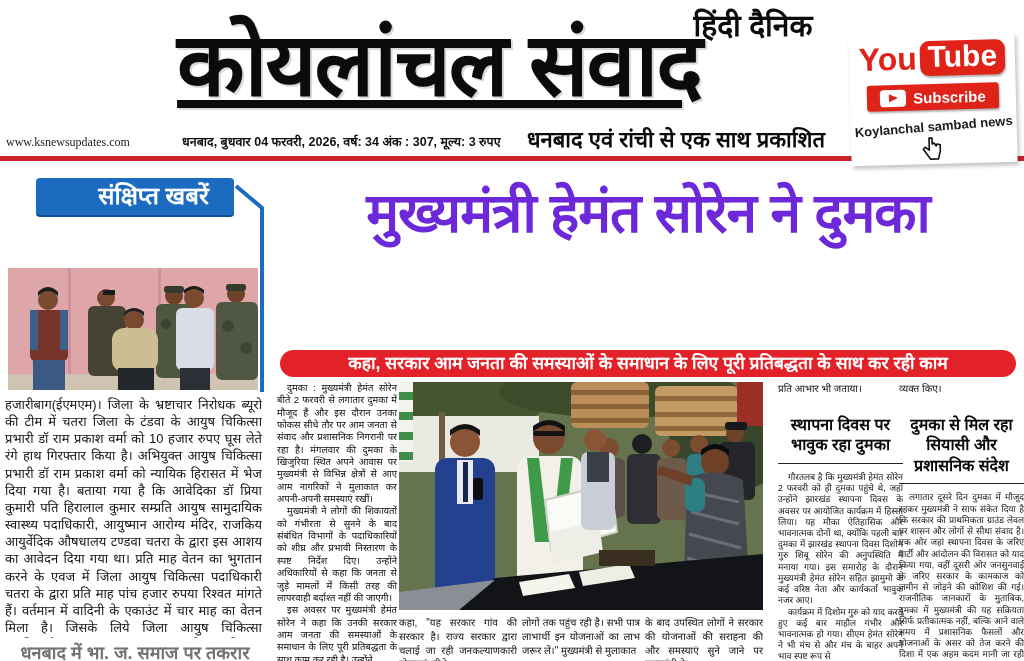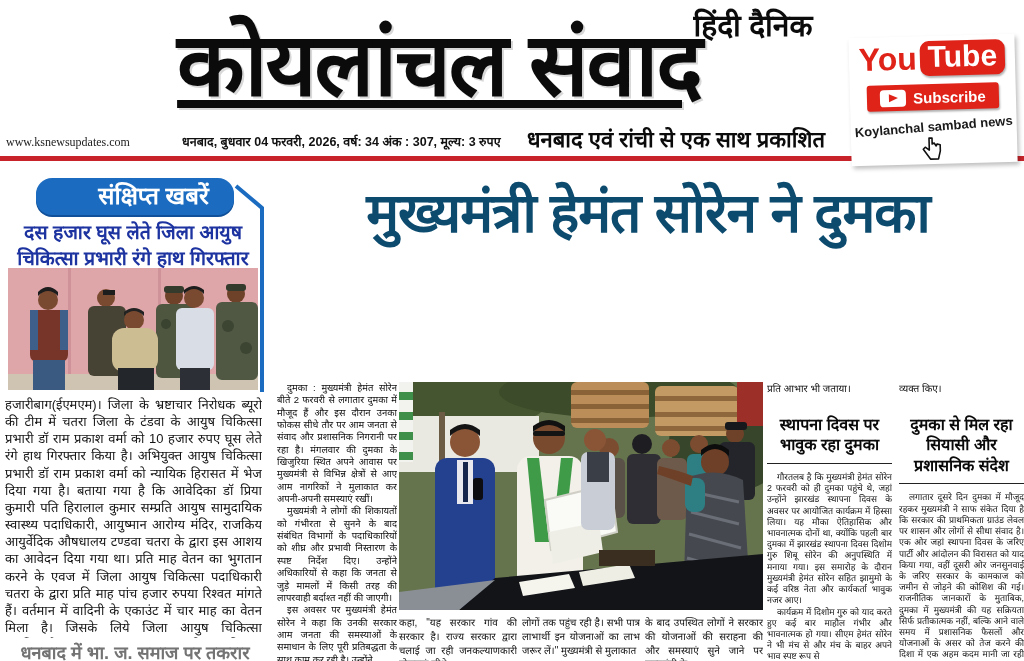--- a/index.html
+++ b/index.html
@@ -40,7 +40,7 @@
   .briefs { position:absolute; left:0; top:170px; width:270px; height:491px; }
   .briefs-frame { position:absolute; left:0; top:0; width:270px; height:491px; pointer-events:none; }
   .briefs-title { position:absolute; left:36px; top:8px; width:198px; height:37px; background:#1b6cc0;
-    border-radius:16px; color:#fff; font-size:24px; font-weight:bold; text-align:center; line-height:36px;
+    border-radius:4px; color:#fff; font-size:24px; font-weight:bold; text-align:center; line-height:36px;
     box-shadow:0 2px 0 #10509a;padding-left:37px; }
   .brief-headline { position:absolute; left:2px; top:50px; width:262px; text-align:center;
     font-size:19.5px; font-weight:bold; color:#1d33a0; line-height:1.32; }

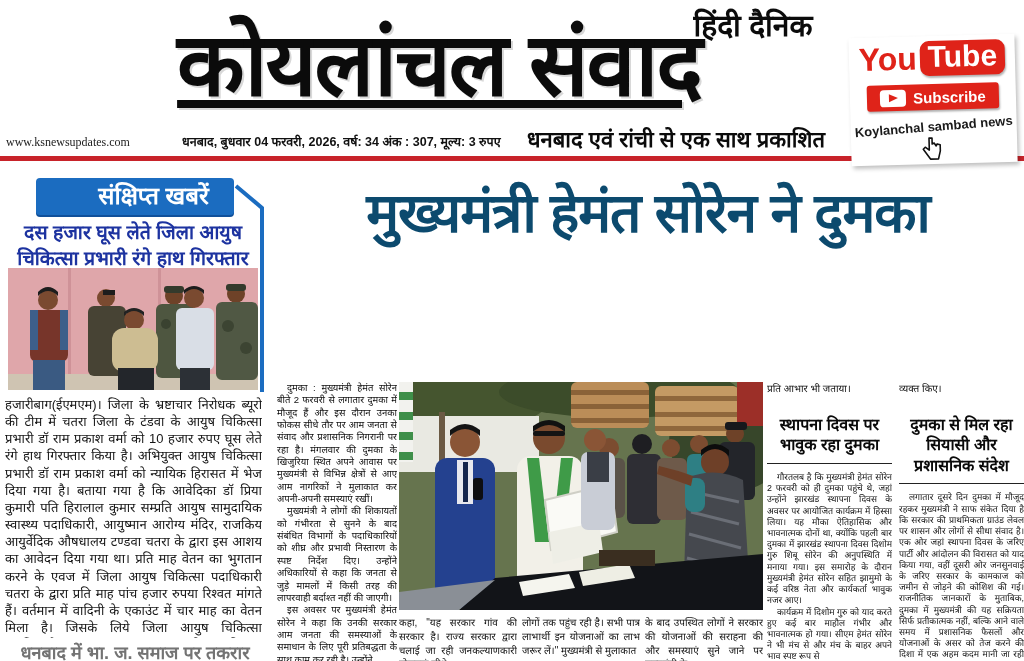--- a/index.html
+++ b/index.html
@@ -102,7 +102,6 @@
     <path d="M236 16 L262 38 L262 222" fill="none" stroke="#1b6cc0" stroke-width="4"></path>
   </svg>
   <div class="briefs-title">संक्षिप्त खबरें</div>
-  <div class="brief-headline">दस हजार घूस लेते जिला आयुष चिकित्सा प्रभारी रंगे हाथ गिरफ्तार</div>
 
   <svg class="brief-photo" width="250" height="122" viewBox="0 0 250 122">
     <rect x="0" y="0" width="250" height="122" fill="#dfa6aa"></rect>

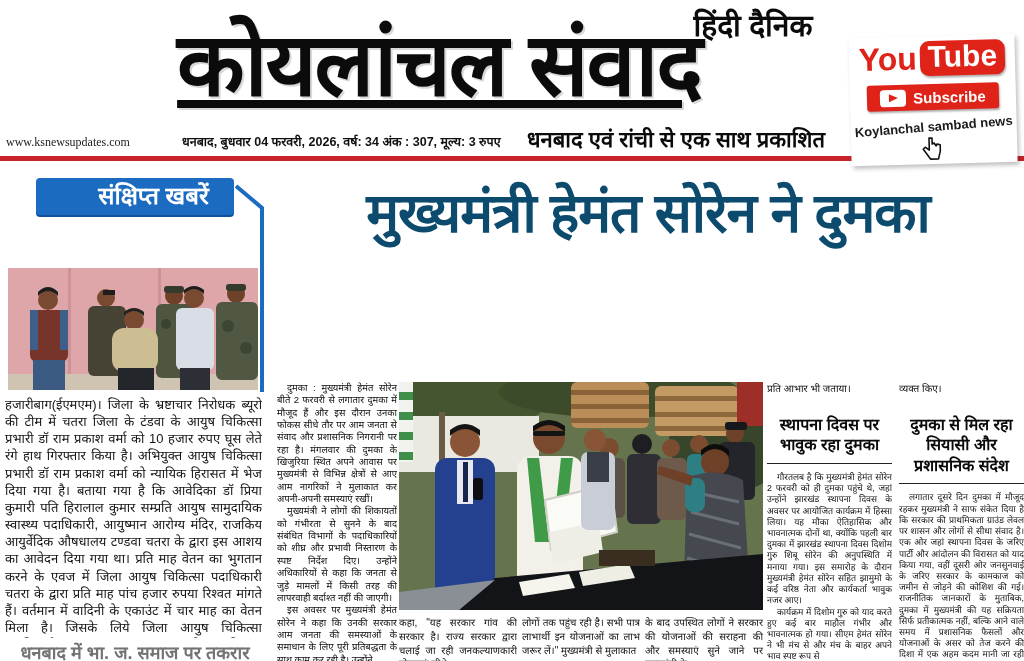--- a/index.html
+++ b/index.html
@@ -53,7 +53,7 @@
   
   .main { position:absolute; left:272px; top:168px; width:752px; height:493px; }
   .main-headline { position:absolute; left:0; top:2px; width:752px; text-align:center;
-    font-size:55px; font-weight:bold; color:#0c4a6e; letter-spacing:-1px; line-height:1.58; }
+    font-size:55px; font-weight:bold; color:#6d28d9; letter-spacing:-1px; line-height:1.58; }
   .main-headline .hl-line { display:block; }
   .sub-banner { position:absolute; left:8px; top:182px; width:736px; height:27px; background:#e32128;
     border-radius:14px; color:#fff; font-size:17.5px; font-weight:bold; text-align:center; line-height:27px;

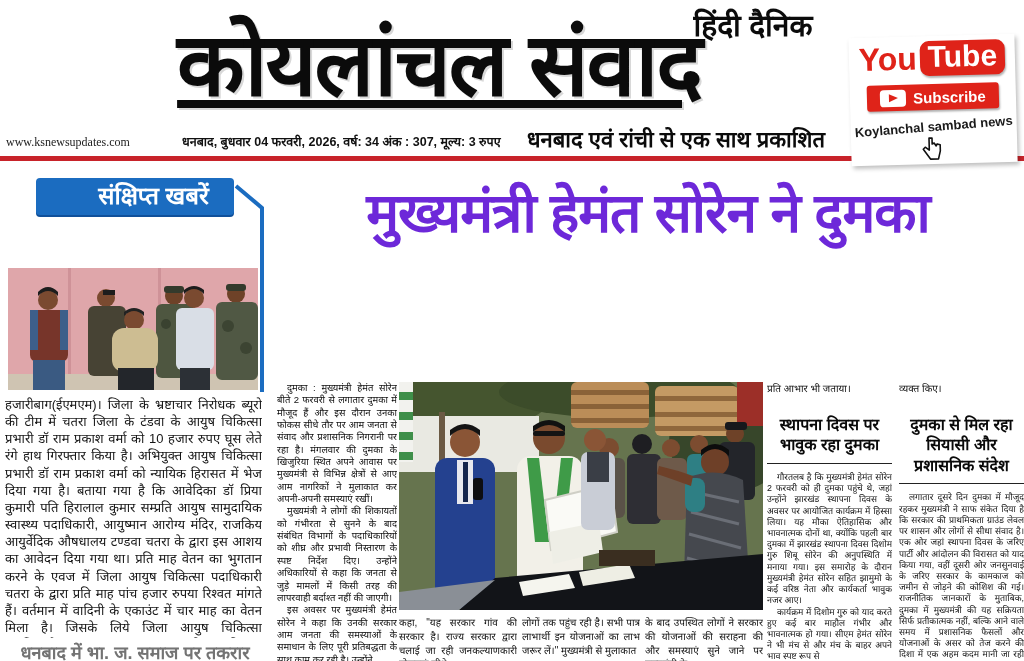--- a/index.html
+++ b/index.html
@@ -151,6 +151,7 @@
   <div class="main-headline">
     <span class="hl-line">मुख्यमंत्री हेमंत सोरेन ने दुमका</span>
   </div>
+  <div class="sub-banner">कहा, सरकार आम जनता की समस्याओं के समाधान के लिए पूरी प्रतिबद्धता के साथ कर रही काम</div>
 
   <div class="story-col1">
     <p>दुमका : मुख्यमंत्री हेमंत सोरेन बीते 2 फरवरी से लगातार दुमका में मौजूद हैं और इस दौरान उनका फोकस सीधे तौर पर आम जनता से संवाद और प्रशासनिक निगरानी पर रहा है। मंगलवार की दुमका के खिजुरिया स्थित अपने आवास पर मुख्यमंत्री से विभिन्न क्षेत्रों से आए आम नागरिकों ने मुलाकात कर अपनी-अपनी समस्याएं रखीं।</p>

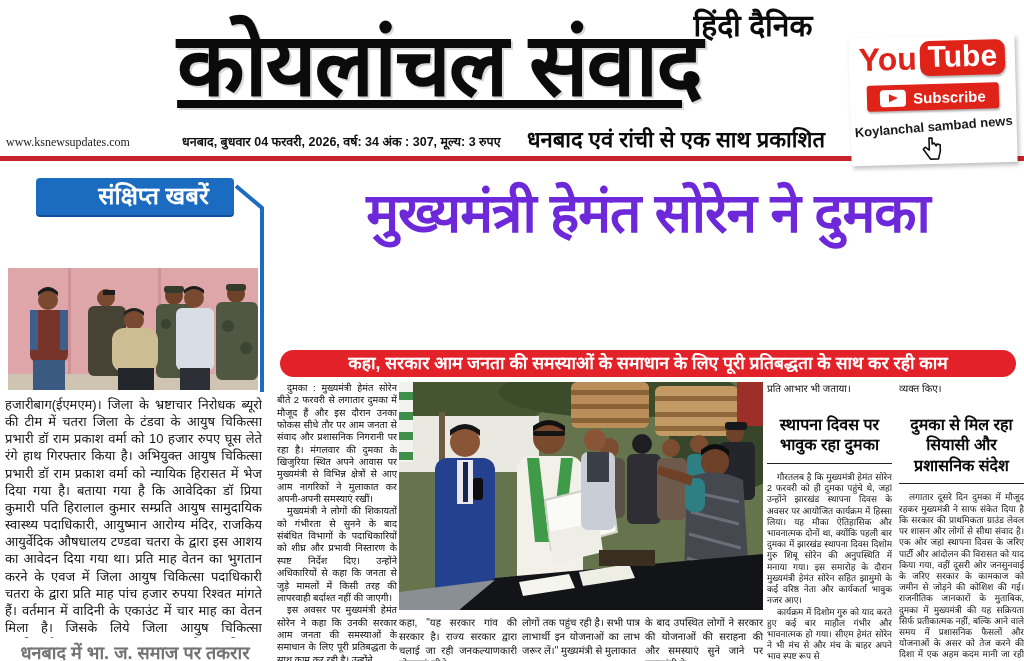--- a/index.html
+++ b/index.html
@@ -66,7 +66,7 @@
     font-size:10px; line-height:1.38; text-align:justify; }
   .cap-1 { left:127px; } .cap-2 { left:250px; } .cap-3 { left:373px; }
   .rcol { position:absolute; top:214px; width:125px; height:279px; overflow:hidden; }
-  .rcol-a { left:495px; } .rcol-b { left:627px; }
+  .rcol-a { left:506px; } .rcol-b { left:627px; }
   .rcol .lead-in { font-size:10px; line-height:1.3; }
   .rcol .rcol-subhead { margin-top:20px; font-size:16px; font-weight:bold; text-align:center;
     line-height:1.28; color:#0a0a0a; border-bottom:1.5px solid #222; padding-bottom:7px; }

